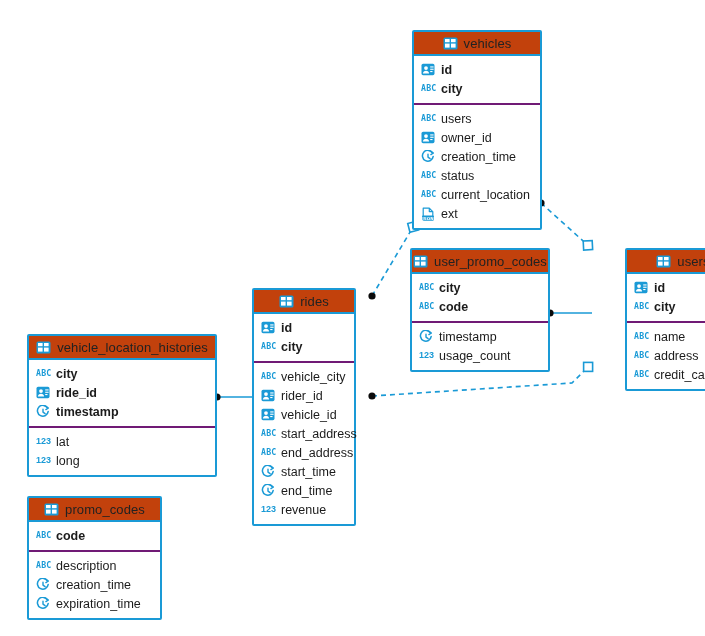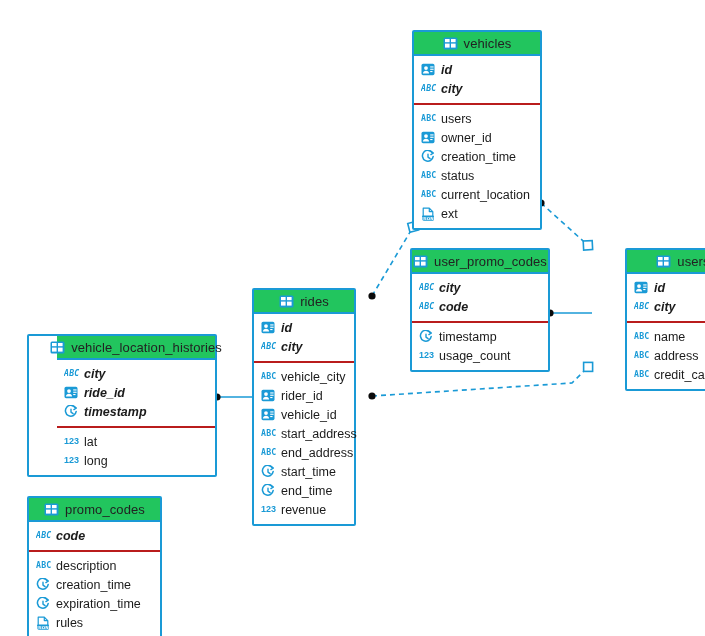--- a/index.html
+++ b/index.html
@@ -45,7 +45,7 @@
     justify-content: center;
     gap: 6px;
     border-bottom: 2px solid #1a9ad6;
-    background: #22c55e;
+    background: #c2410c;
     padding: 0 8px;
   }
   .tbl-title {

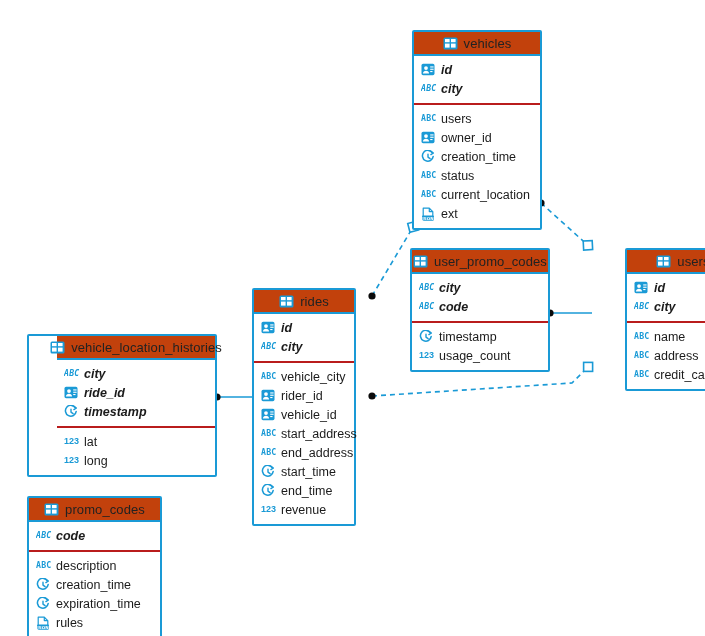--- a/index.html
+++ b/index.html
@@ -59,8 +59,7 @@
     padding: 4px 0 5px 0;
   }
   .tbl-section.keys {
-    border-bottom: 2px solid #b91c1c;
-    font-style: italic;
+    border-bottom: 2px solid #701a75;
   }
   .col-row {
     display: flex;

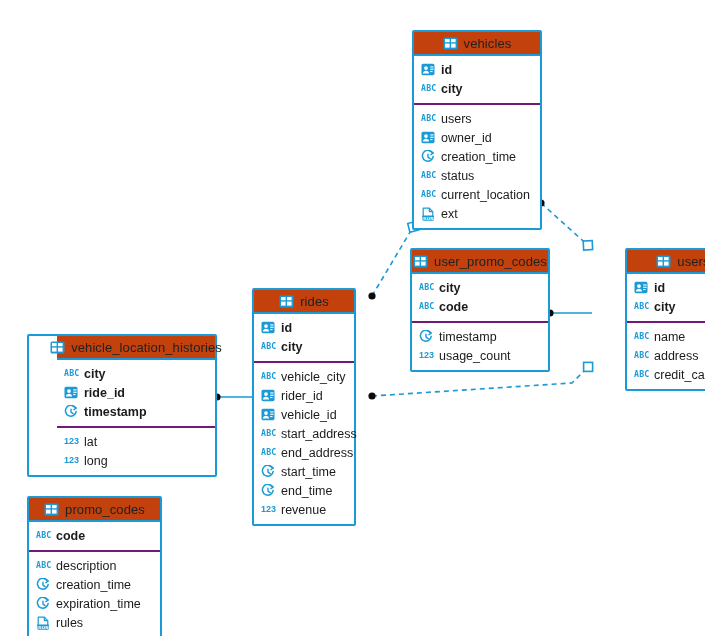--- a/index.html
+++ b/index.html
@@ -448,7 +448,7 @@
         </div>
       </div>
     </div>
-    <div class="table-node" style="left: 27px; top: 334px; width: 190px; padding-left: 28px;">
+    <div class="table-node" style="left: 27px; top: 334px; width: 190px;">
       <div class="tbl-header">
         <span class="icn icn-table">
           <svg width="15" height="13" viewBox="0 0 15 13">

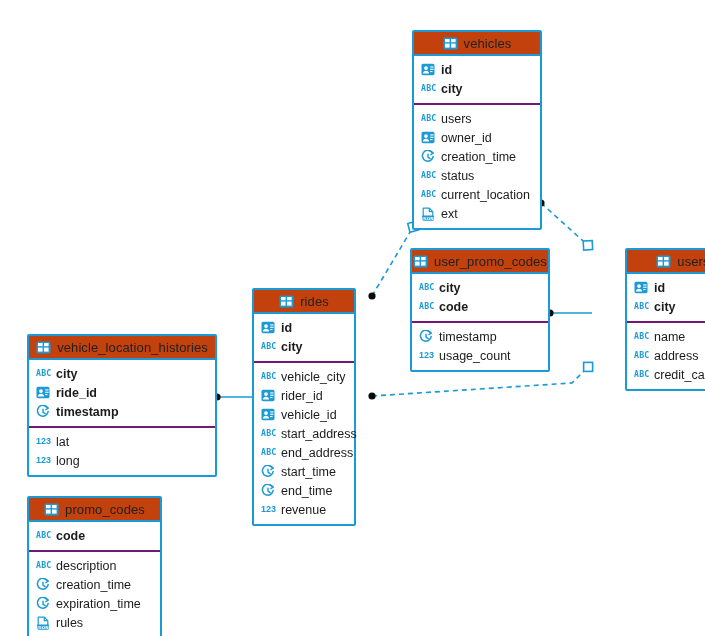--- a/index.html
+++ b/index.html
@@ -565,17 +565,6 @@
           </span>
           <span class="col-name">expiration_time</span>
         </div>
-        <div class="col-row">
-          <span class="icn">
-            <svg width="14" height="14" viewBox="0 0 14 14">
-              <path d="M2.2 1.2 h6.1 l3.5 3.4 v8.2 h-9.6 z" fill="none" stroke="#1a9ad6" stroke-width="1.2" stroke-linejoin="round"></path>
-              <path d="M8.3 1.2 v3.4 h3.5" fill="none" stroke="#1a9ad6" stroke-width="1.2" stroke-linejoin="round"></path>
-              <rect x="1" y="8.4" width="12" height="5" rx="1" fill="#1a9ad6"></rect>
-              <text x="7" y="12.6" text-anchor="middle" font-family="DejaVu Sans, sans-serif" font-size="4.1" font-weight="bold" fill="#ffffff">JSON</text>
-            </svg>
-          </span>
-          <span class="col-name">rules</span>
-        </div>
       </div>
     </div>
   </div>

